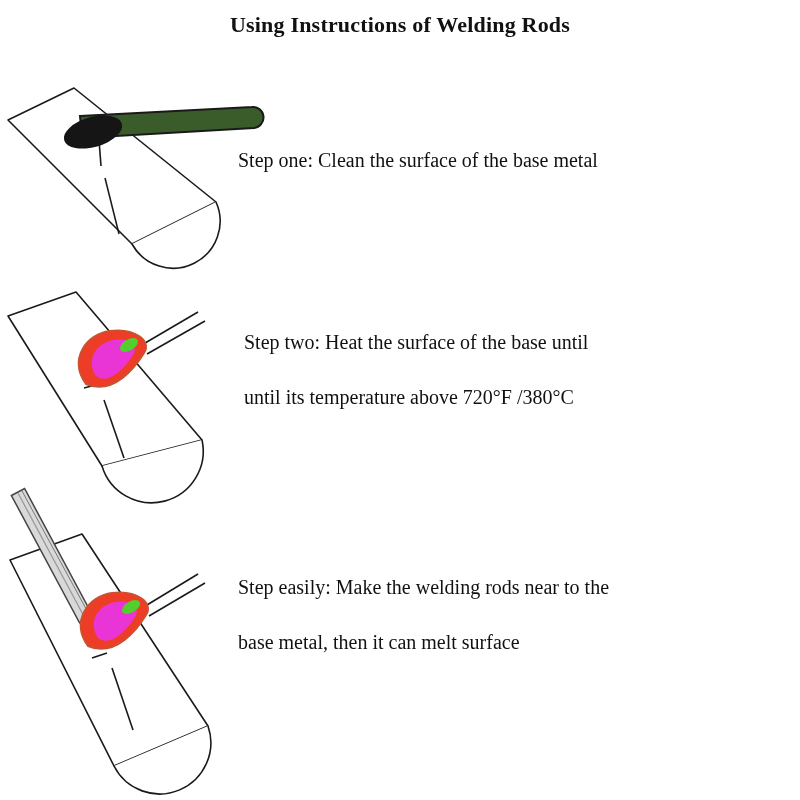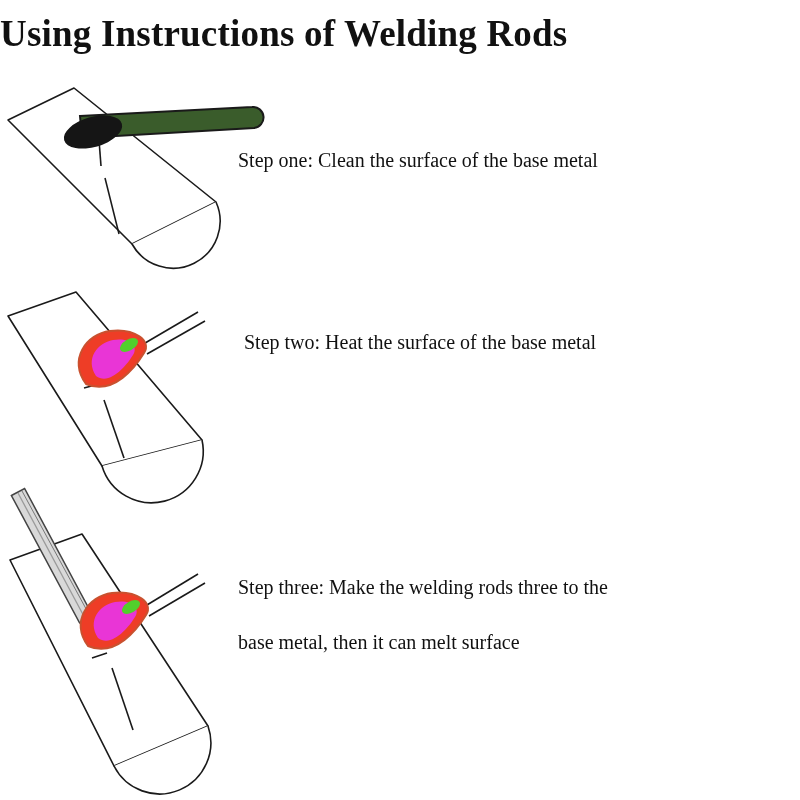--- a/index.html
+++ b/index.html
@@ -14,7 +14,7 @@
   .page { position:absolute; inset:0; width:800px; height:800px; background:#ffffff; }
   .title {
     position:absolute; top:12px; left:0; width:100%;
-    text-align:left; font-size:37px; font-weight:bold; color:#111;
+    text-align:center; font-size:22px; font-weight:bold; color:#111;
     letter-spacing:.2px;
   }
   .illus { position:absolute; }

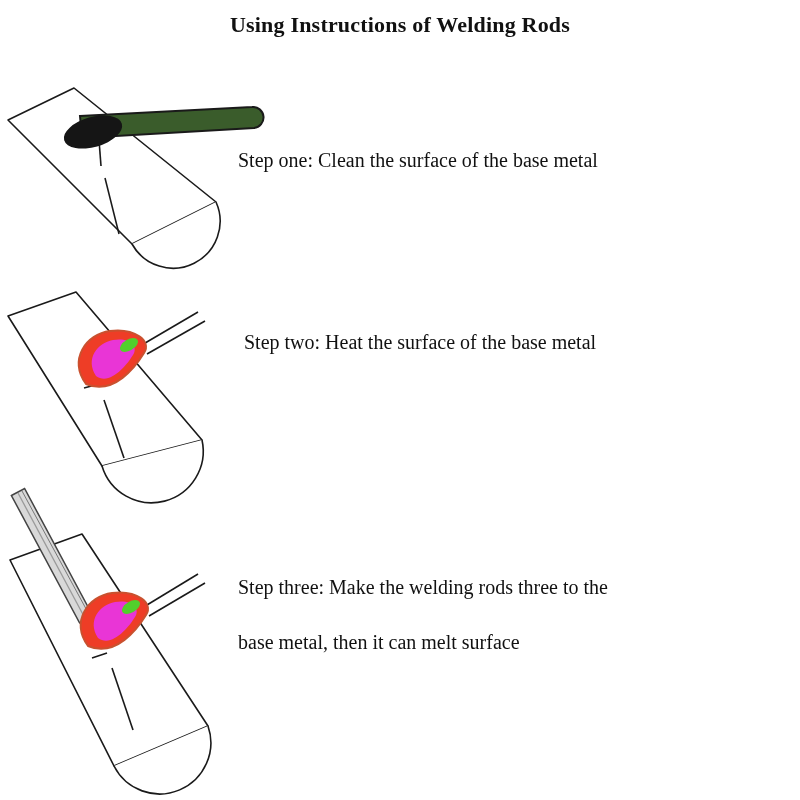--- a/index.html
+++ b/index.html
@@ -66,7 +66,7 @@
     </g>
   </svg>
   <div id="text2" class="step-text">
-    <p>Step two: Heat the surface of the base metal</p>
+    <p>Step two: Heat the surface of the base until</p>
   </div>
 
   <svg id="illus3" class="illus" width="235" height="314" viewBox="0 0 235 314">

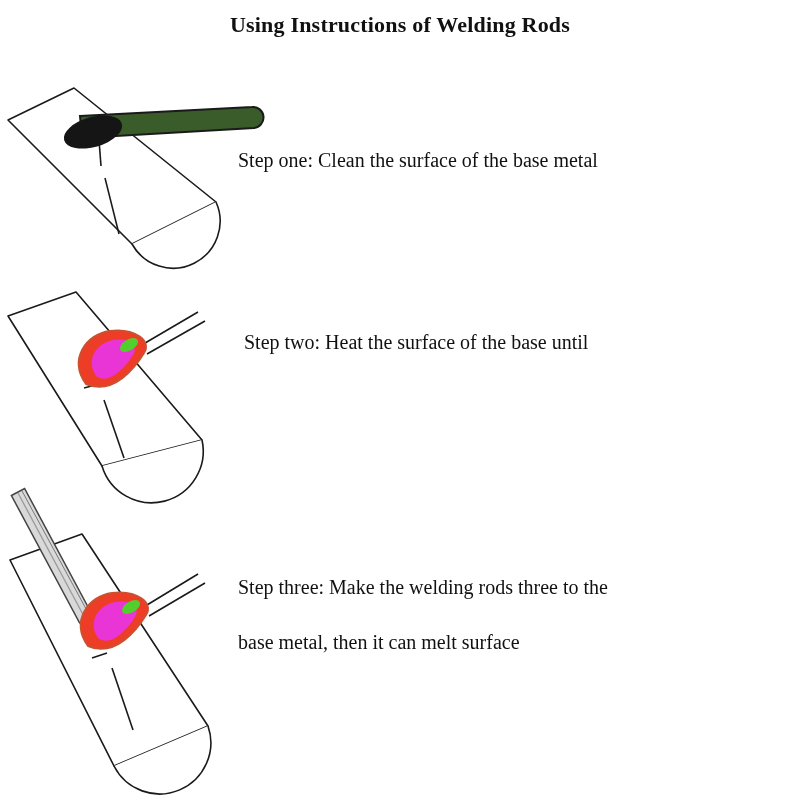--- a/index.html
+++ b/index.html
@@ -67,6 +67,7 @@
   </svg>
   <div id="text2" class="step-text">
     <p>Step two: Heat the surface of the base until</p>
+    <p>until its temperature above 720°F /380°C</p>
   </div>
 
   <svg id="illus3" class="illus" width="235" height="314" viewBox="0 0 235 314">

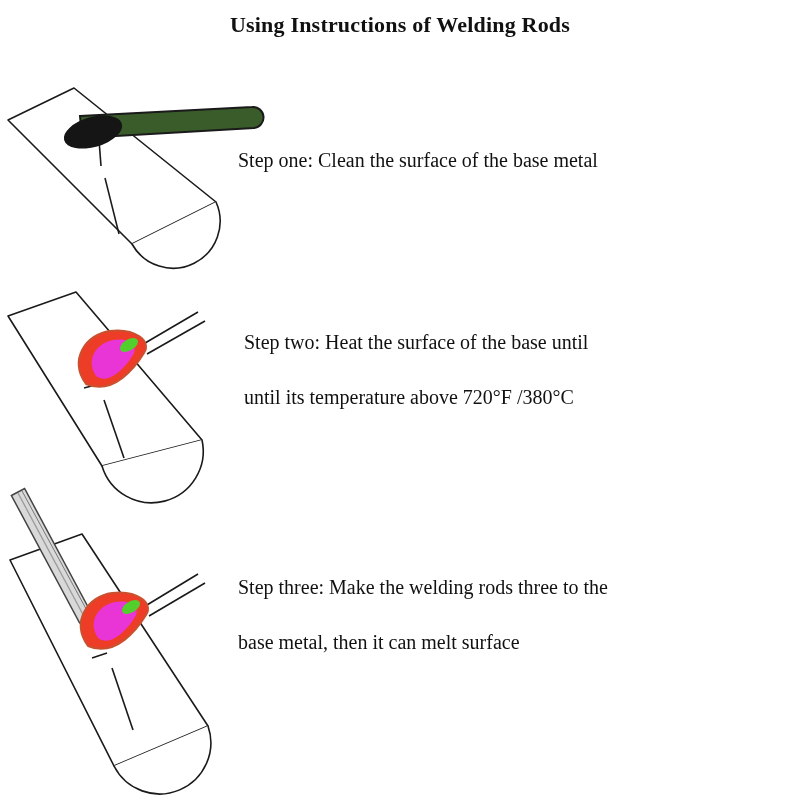--- a/index.html
+++ b/index.html
@@ -91,7 +91,7 @@
     </g>
   </svg>
   <div id="text3" class="step-text">
-    <p>Step three: Make the welding rods three to the</p>
+    <p>Step easily: Make the welding rods near to the</p>
     <p>base metal, then it can melt surface</p>
   </div>
 

